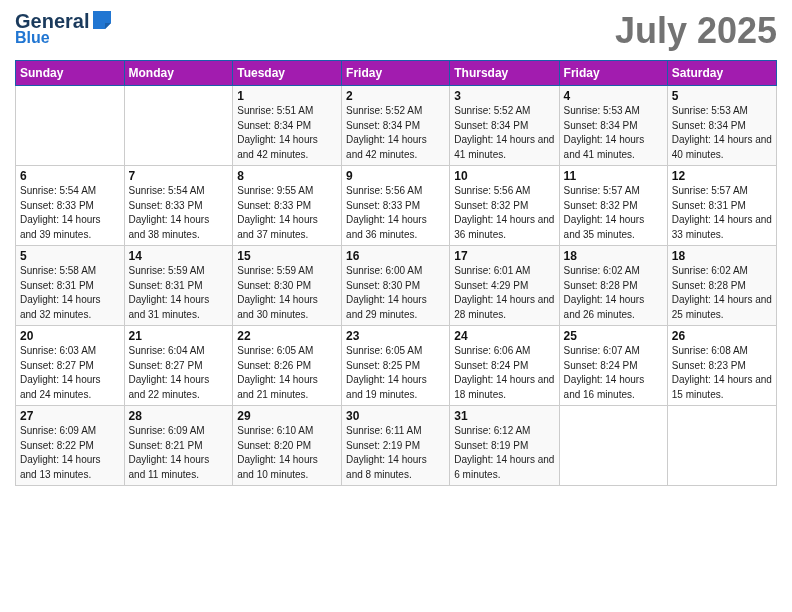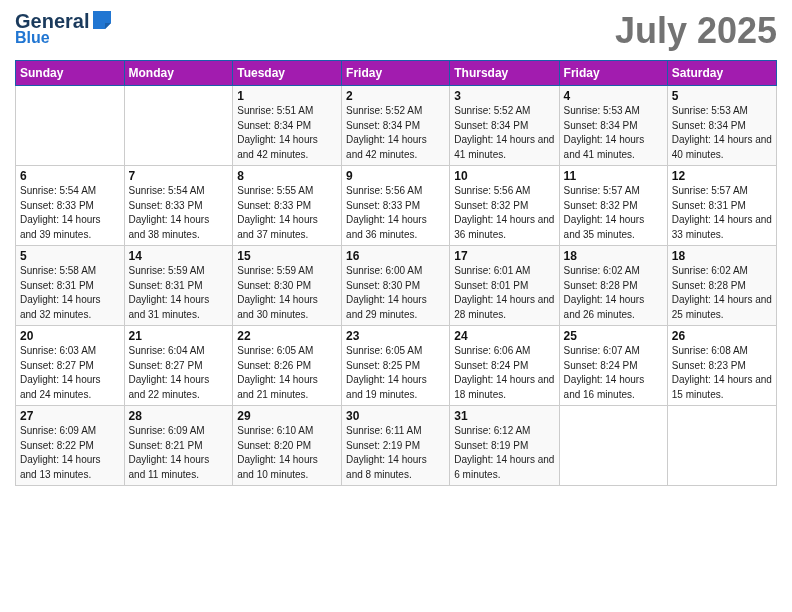--- a/index.html
+++ b/index.html
@@ -155,7 +155,7 @@
         </td>
         <td>
           <span class="day-num">8</span>
-          <div class="day-info" style="white-space: pre-line;">Sunrise: 5:55 AM
+          <div class="day-info" style="white-space: pre-line;">Sunrise: 9:55 AM
 Sunset: 8:33 PM
 Daylight: 14 hours and 37 minutes.</div>
         </td>

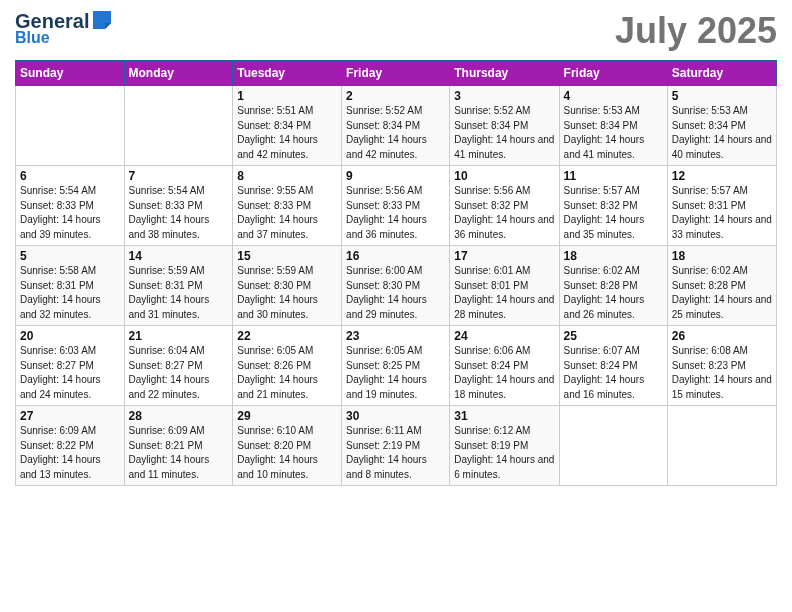--- a/index.html
+++ b/index.html
@@ -212,7 +212,7 @@
         <td>
           <span class="day-num">17</span>
           <div class="day-info" style="white-space: pre-line;">Sunrise: 6:01 AM
-Sunset: 8:01 PM
+Sunset: 4:29 PM
 Daylight: 14 hours and 28 minutes.</div>
         </td>
         <td>

